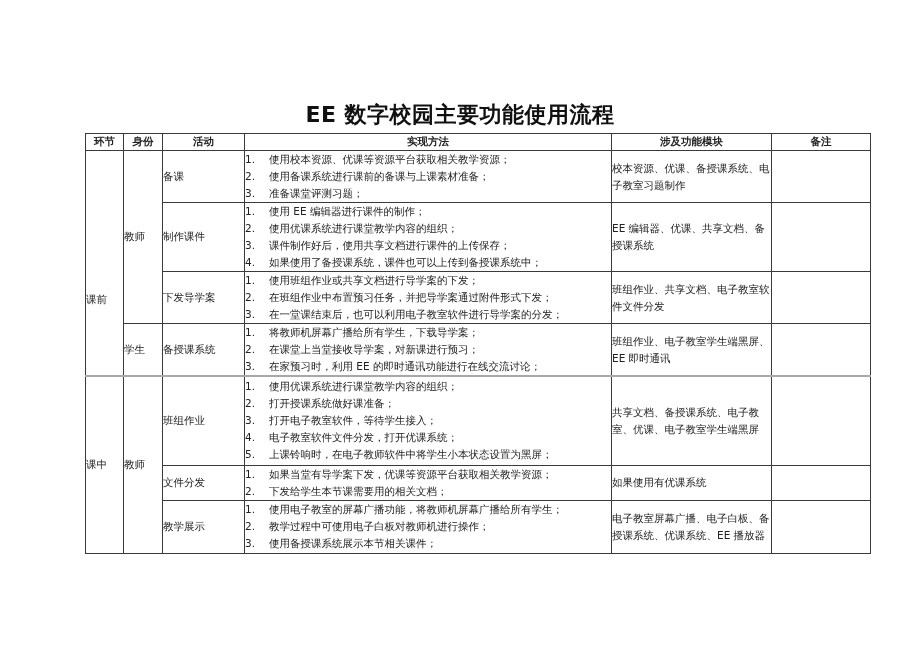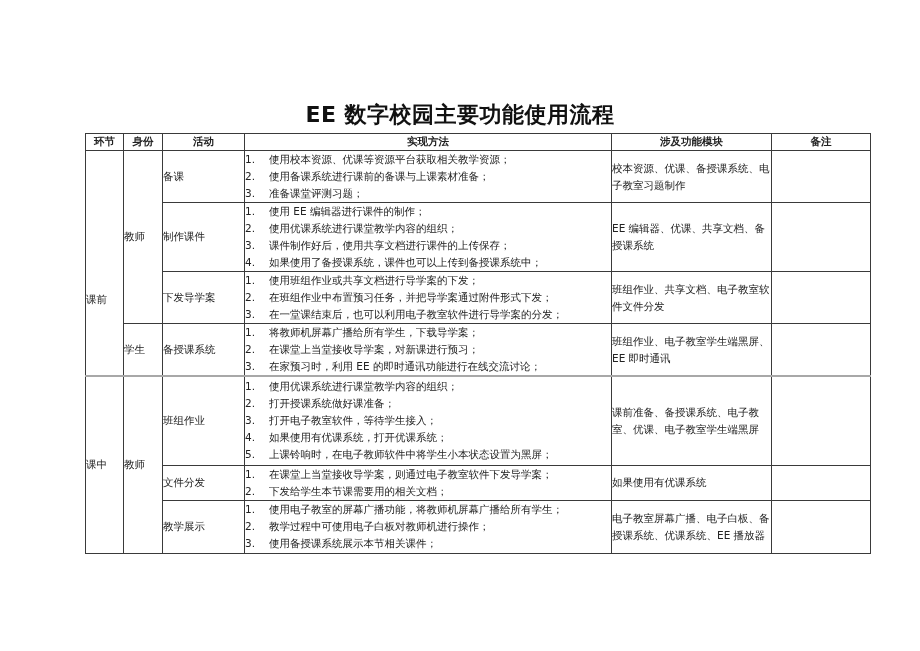--- a/index.html
+++ b/index.html
@@ -157,7 +157,7 @@
             <span>上课铃响时，在电子教师软件中将学生小本状态设置为黑屏；</span>
           </div>
       </td>
-      <td class="modules">课前准备、备授课系统、电子教室、优课、电子教室学生端黑屏</td>
+      <td class="modules">共享文档、备授课系统、电子教室、优课、电子教室学生端黑屏</td>
       <td></td>
     </tr>
 

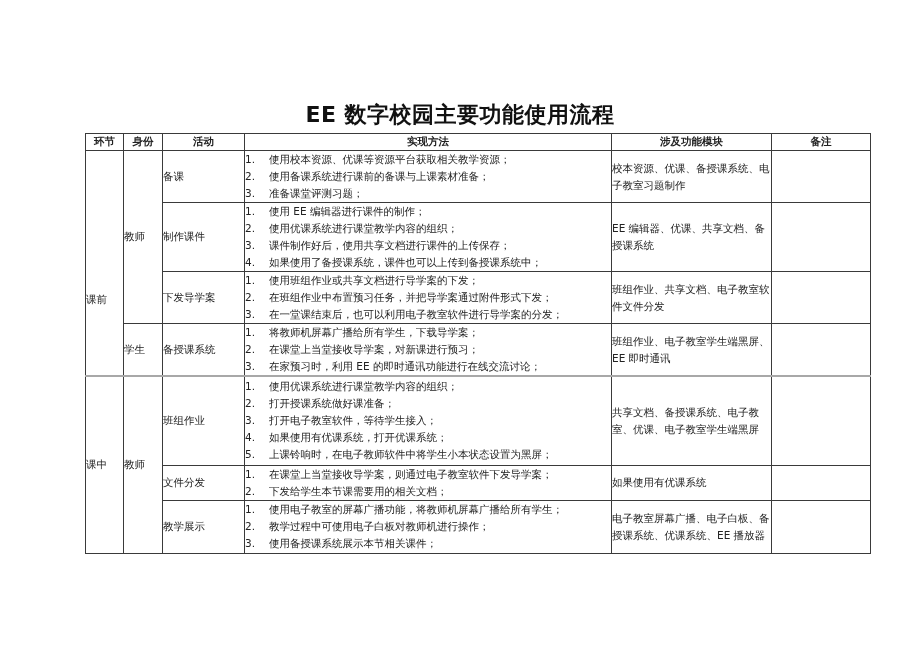--- a/index.html
+++ b/index.html
@@ -150,7 +150,7 @@
           </div>
         <div class="step">
             <span class="num">4.</span>
-            <span>如果使用有优课系统，打开优课系统；</span>
+            <span>电子教室软件文件分发，打开优课系统；</span>
           </div>
         <div class="step">
             <span class="num">5.</span>

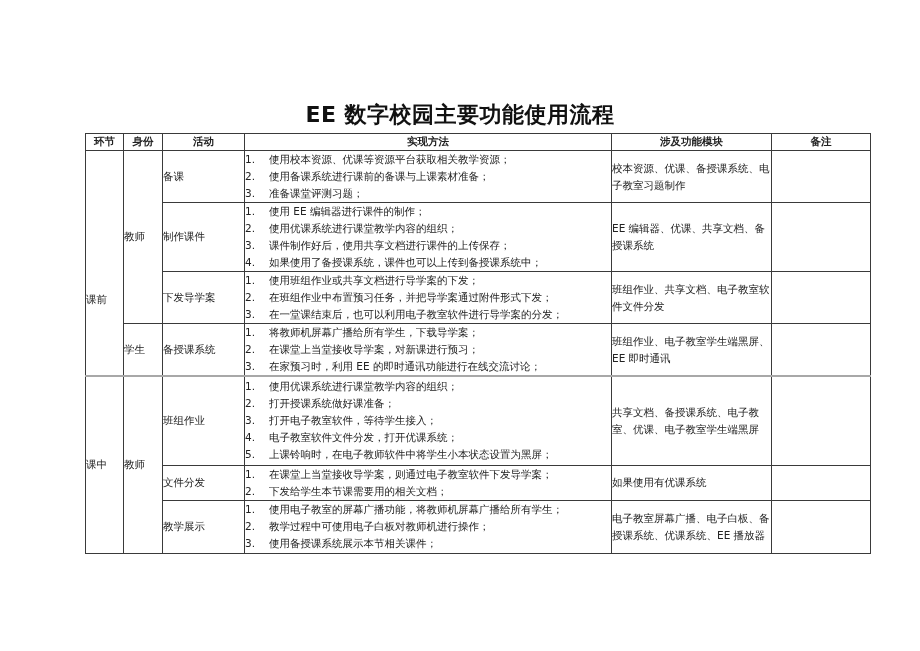--- a/index.html
+++ b/index.html
@@ -166,7 +166,7 @@
       <td class="method">
         <div class="step">
             <span class="num">1.</span>
-            <span>在课堂上当堂接收导学案，则通过电子教室软件下发导学案；</span>
+            <span>如果当堂有导学案下发，优课等资源平台获取相关教学资源；</span>
           </div>
         <div class="step">
             <span class="num">2.</span>

